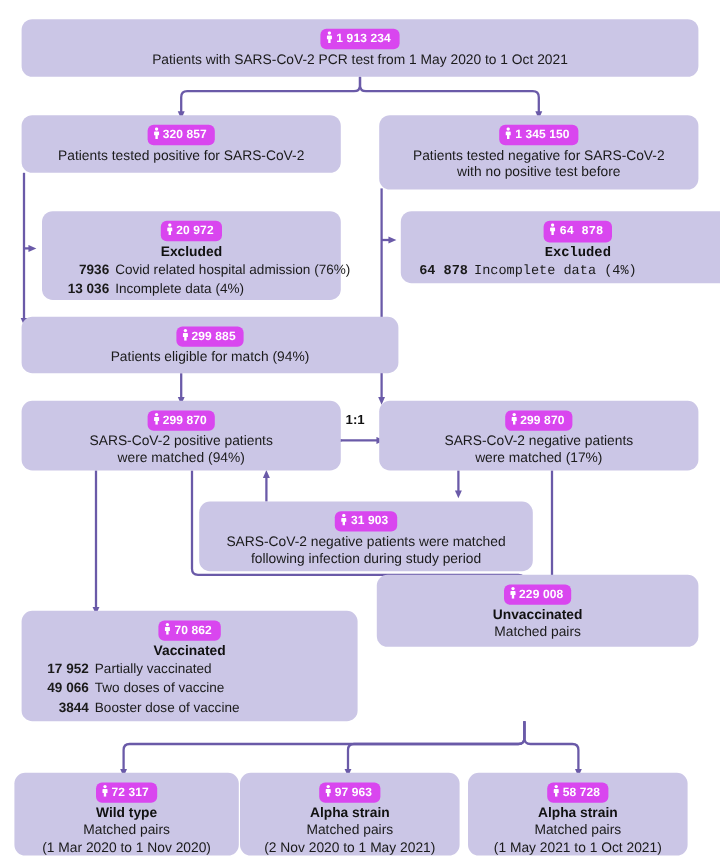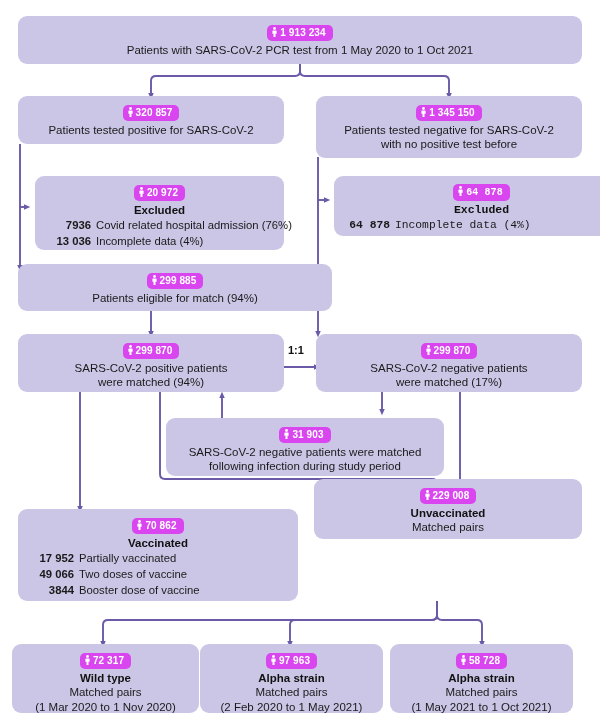--- a/index.html
+++ b/index.html
@@ -217,7 +217,7 @@
     </div>
     <div class="hdr">Alpha strain</div>
     <div class="title">Matched pairs</div>
-    <div class="title">(2 Feb 2020 to 1 May 2021)</div>
+    <div class="title">(2 Nov 2020 to 1 May 2021)</div>
   </div>
 
   <div class="node" style="left:390px;top:644px;width:183px;height:69px;">

